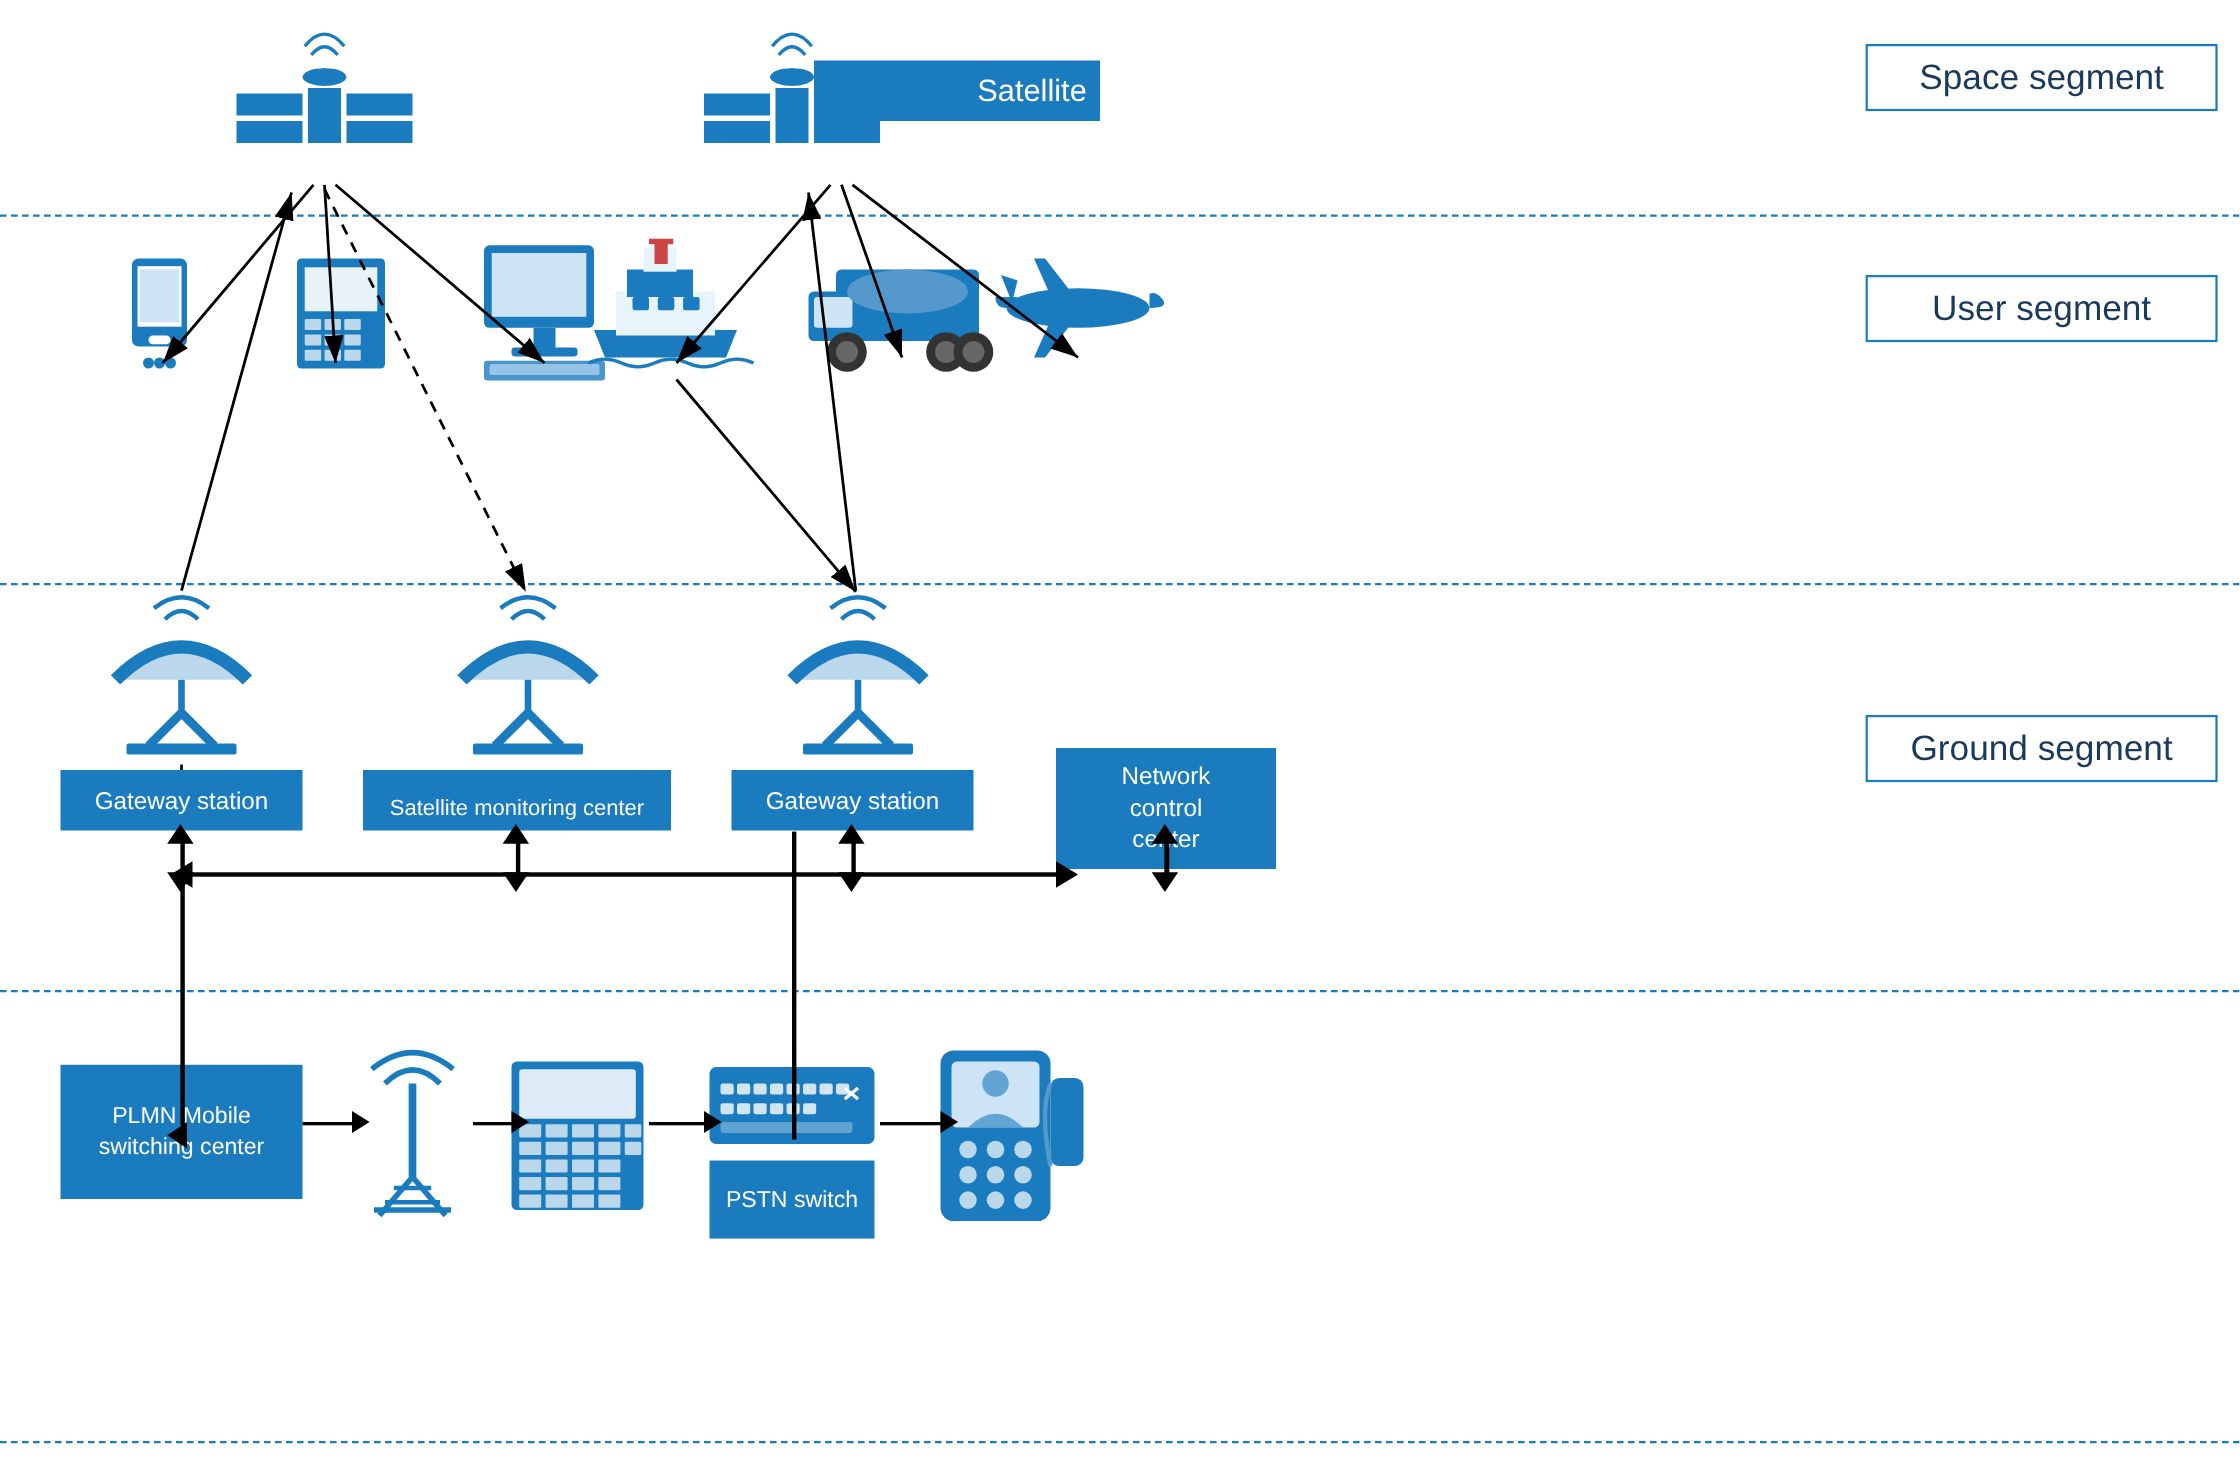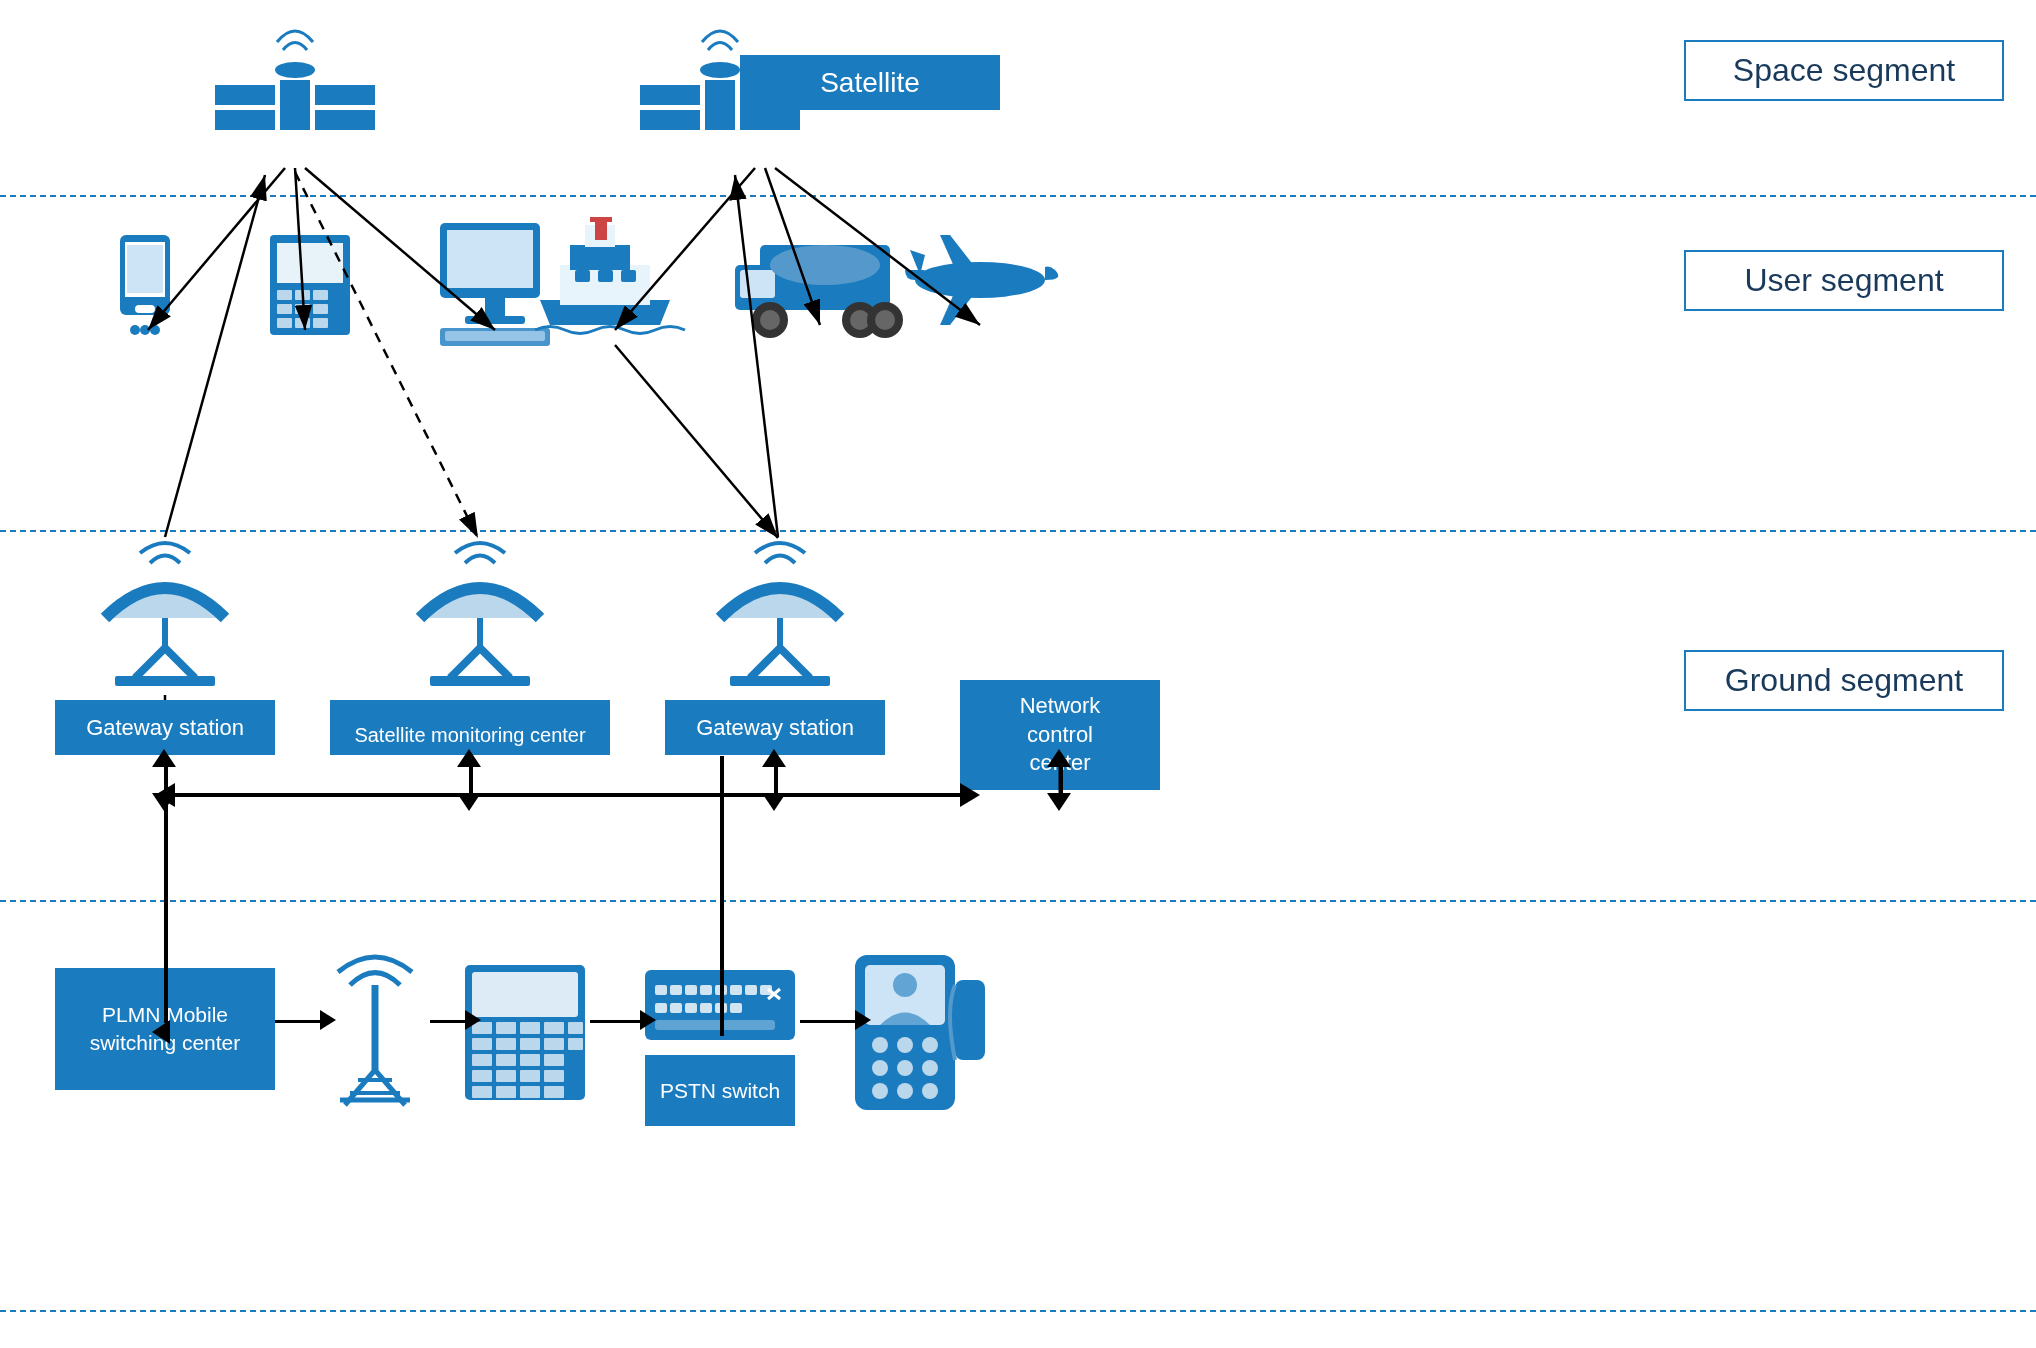--- a/index.html
+++ b/index.html
@@ -77,7 +77,7 @@
     <span>Ground segment</span>
   </div>
 
-  <div class="blue-box" style="left: 740px; top: 55px; width: 260px; height: 55px; font-size: 28px;">
+  <div class="blue-box" style="left: 740px; top: 55px; width: 260px; height: 55px; font-size: 28px; justify-content: flex-end;">
     <span>Satellite</span>
   </div>
 

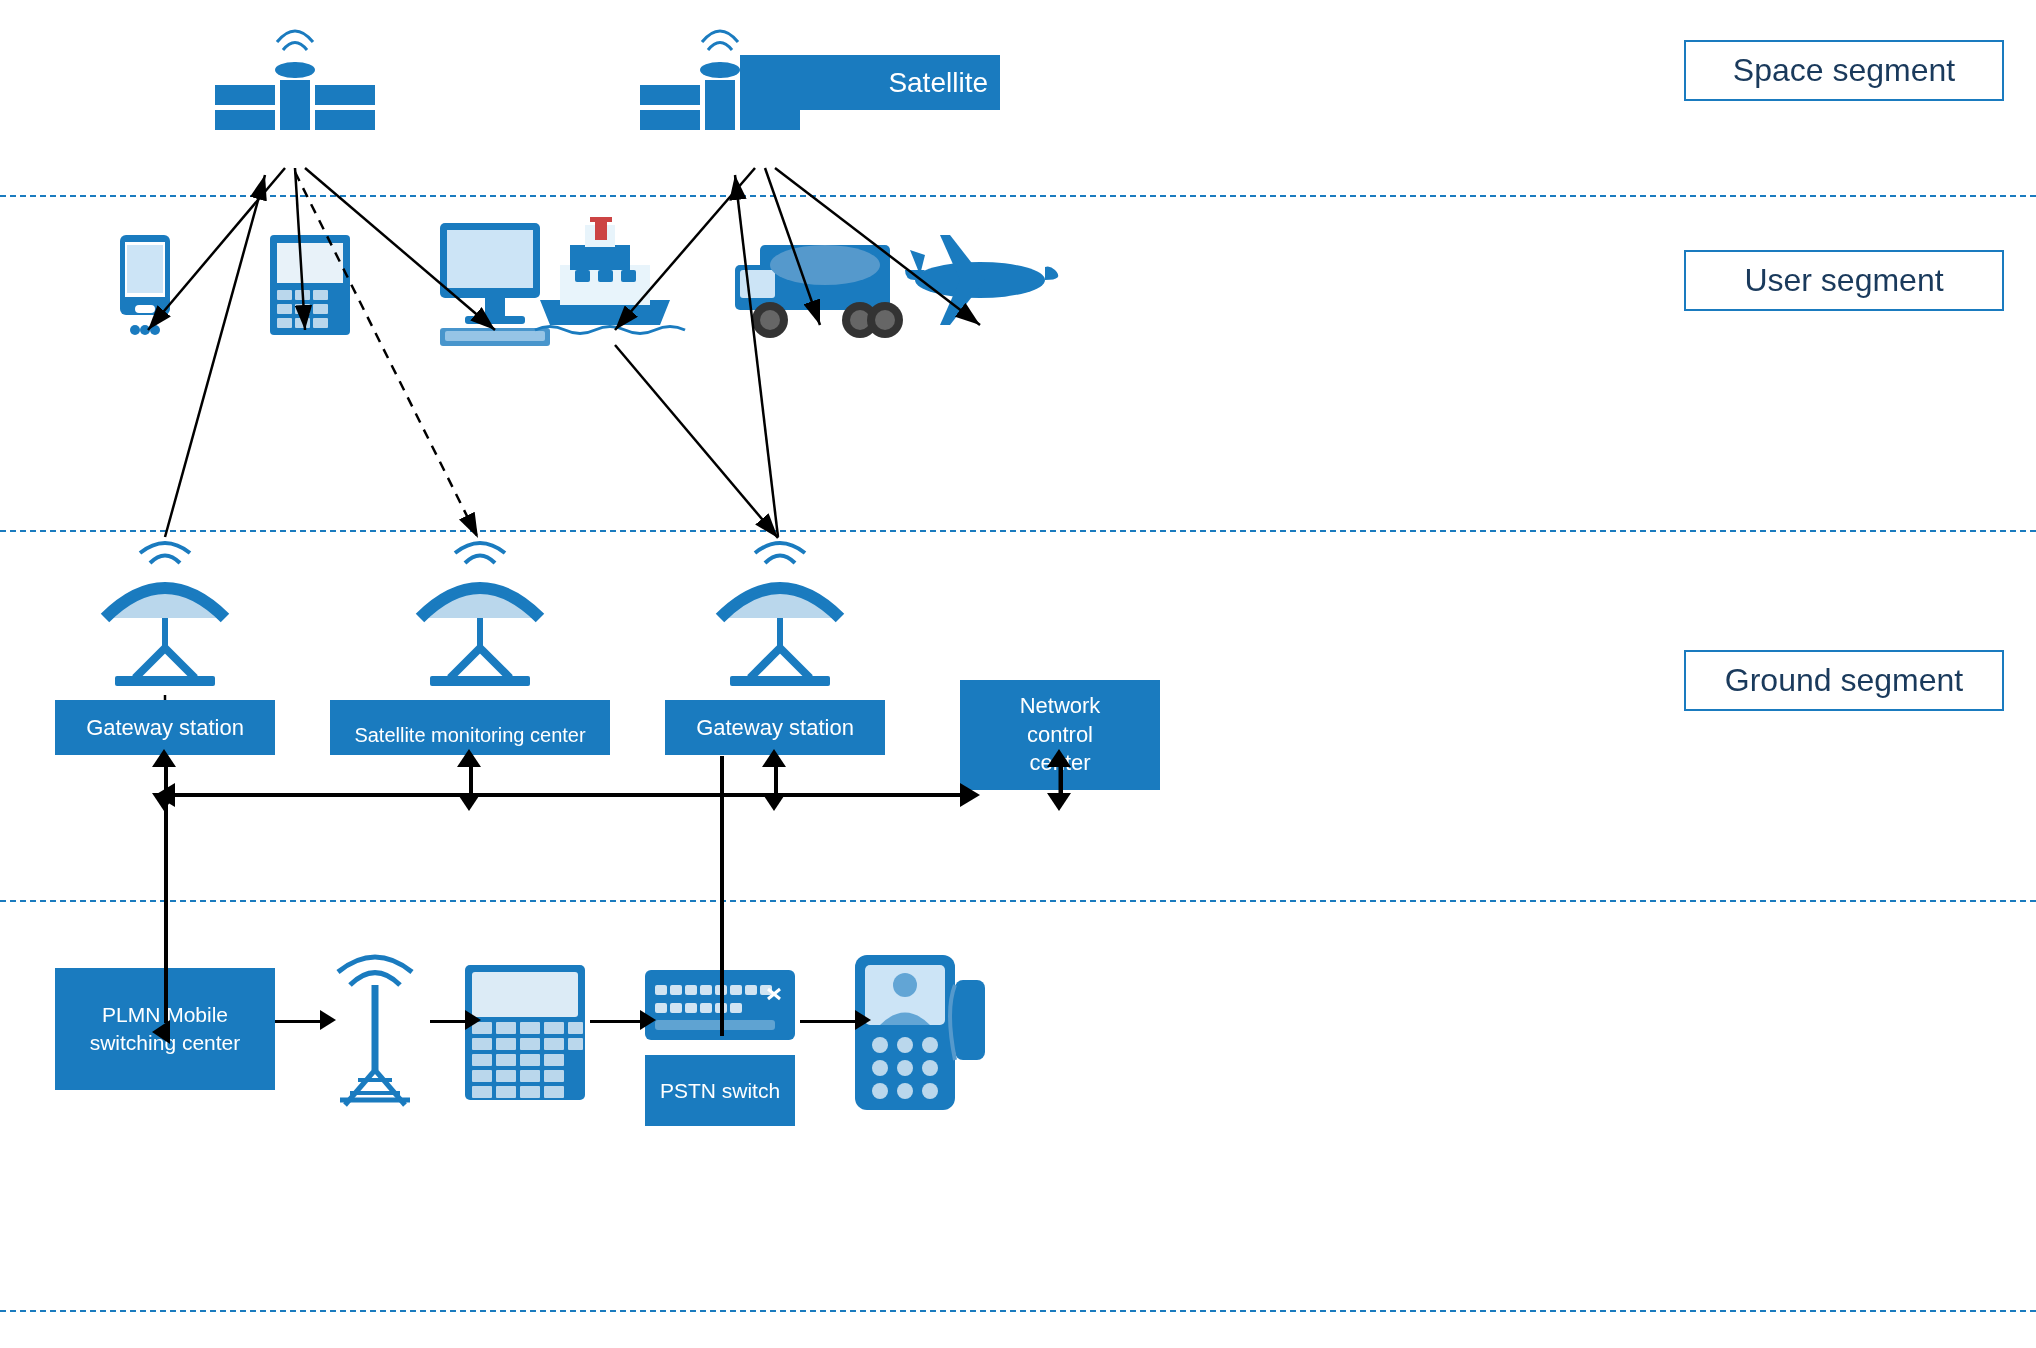--- a/index.html
+++ b/index.html
@@ -29,7 +29,7 @@
     
     .segment-label {
       position: absolute;
-      right: 32px;
+      right: 20px;
       border: 2px solid #1a7bbf;
       padding: 10px 18px;
       font-size: 32px;

